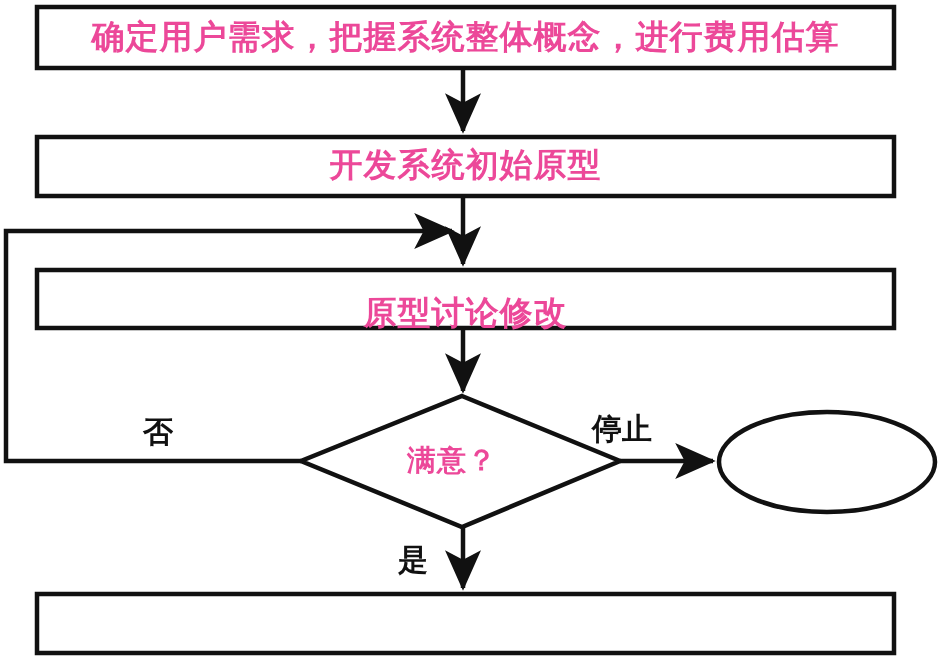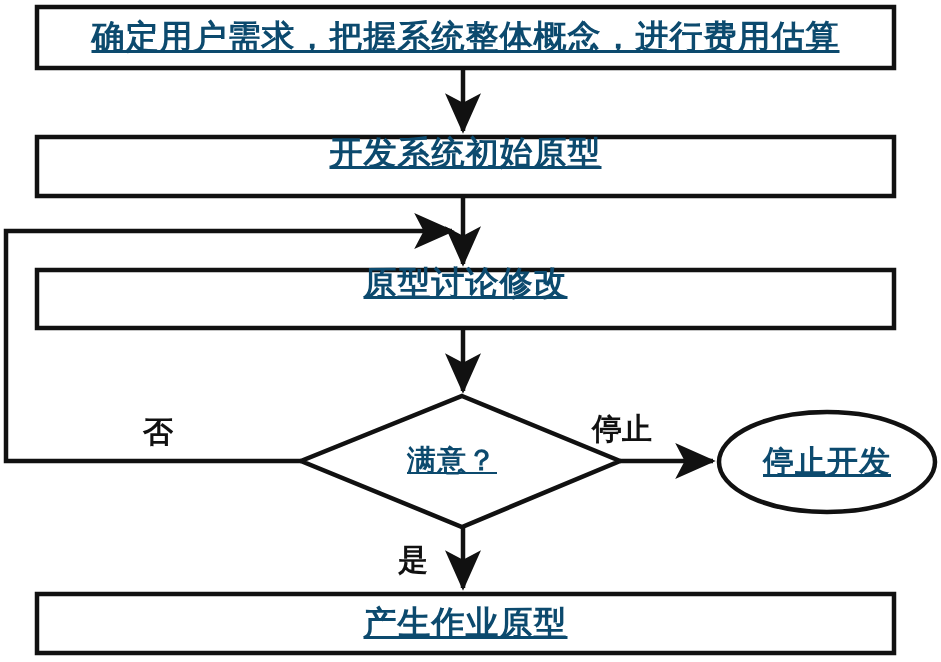--- a/index.html
+++ b/index.html
@@ -29,12 +29,11 @@
     display: flex;
     align-items: center;
     justify-content: center;
-    color: #0c4a6e;
+    color: #ec4899;
     font-weight: bold;
     letter-spacing: 1px;
     white-space: nowrap;
     pointer-events: none;
-    text-decoration: underline;
   }
   .box-label {
     font-size: 33px;

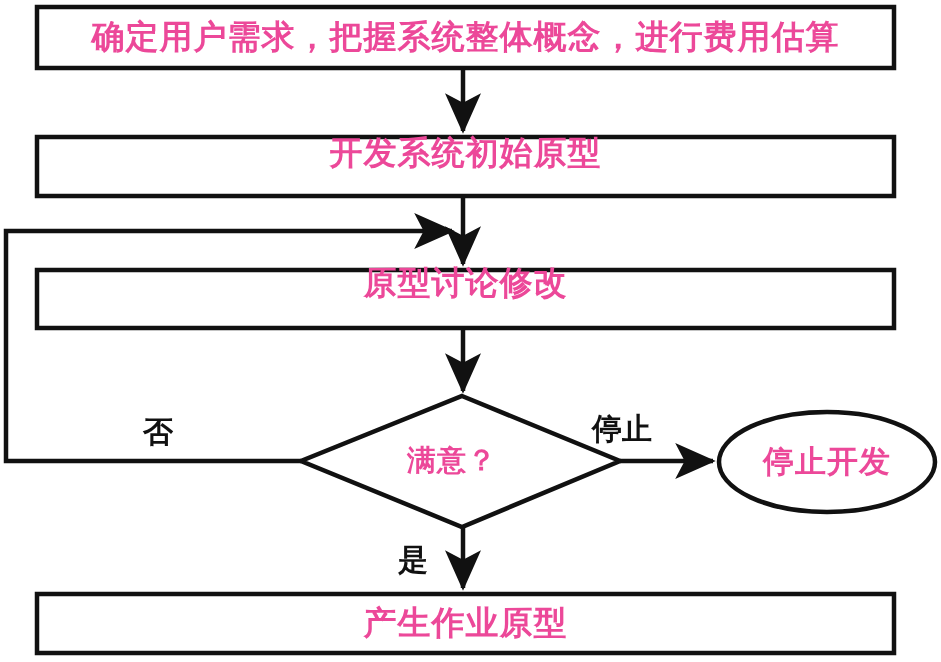--- a/index.html
+++ b/index.html
@@ -92,7 +92,7 @@
 
   <div class="node-label box-label" style="left:37px; top:7px; width:857px; height:61px;">确定用户需求，把握系统整体概念，进行费用估算</div>
 
-  <div class="node-label box-label" style="left:37px; top:124px; width:857px; height:59px;">开发系统初始原型</div>
+  <div class="node-label box-label" style="left:37px; top:136px; width:857px; height:59px;">开发系统初始原型</div>
 
   <div class="node-label box-label" style="left:37px; top:254px; width:857px; height:58px;">原型讨论修改</div>
 

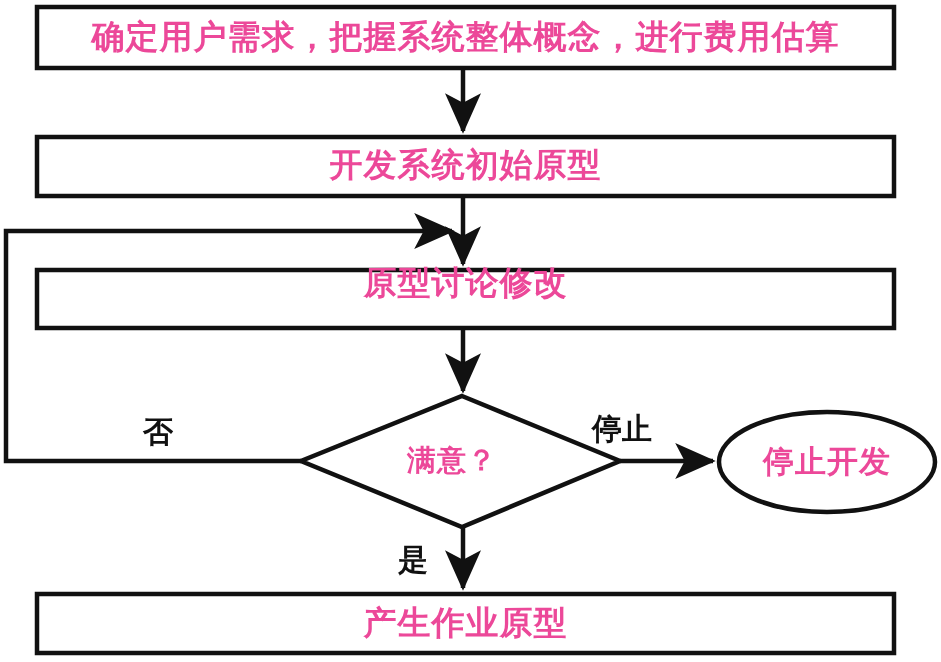--- a/index.html
+++ b/index.html
@@ -94,7 +94,7 @@
 
   <div class="node-label box-label" style="left:37px; top:136px; width:857px; height:59px;">开发系统初始原型</div>
 
-  <div class="node-label box-label" style="left:37px; top:254px; width:857px; height:58px;">原型讨论修改</div>
+  <div class="node-label box-label" style="left:37px; top:284px; width:857px; height:58px;">原型讨论修改</div>
 
   <div class="node-label diamond-label" style="left:332px; top:436px; width:240px; height:50px;">满意？</div>
 

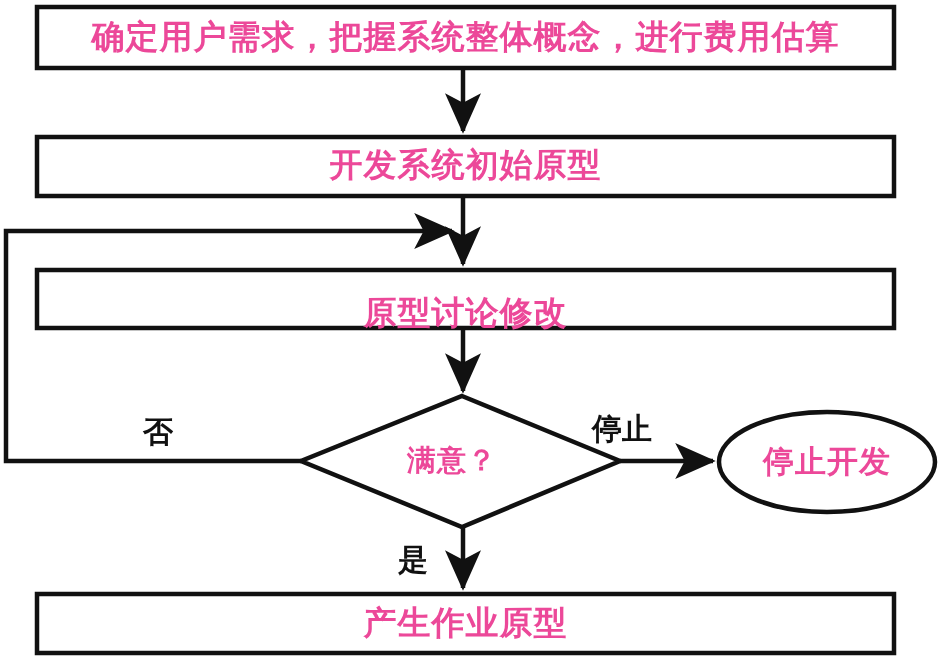--- a/index.html
+++ b/index.html
@@ -98,7 +98,6 @@
 
   <div class="node-label diamond-label" style="left:332px; top:436px; width:240px; height:50px;">满意？</div>
 
-  <div class="node-label ellipse-label" style="left:719px; top:437px; width:216px; height:50px;">停止开发</div>
 
   <div class="node-label box-label" style="left:37px; top:594px; width:857px; height:59px;">产生作业原型</div>
 

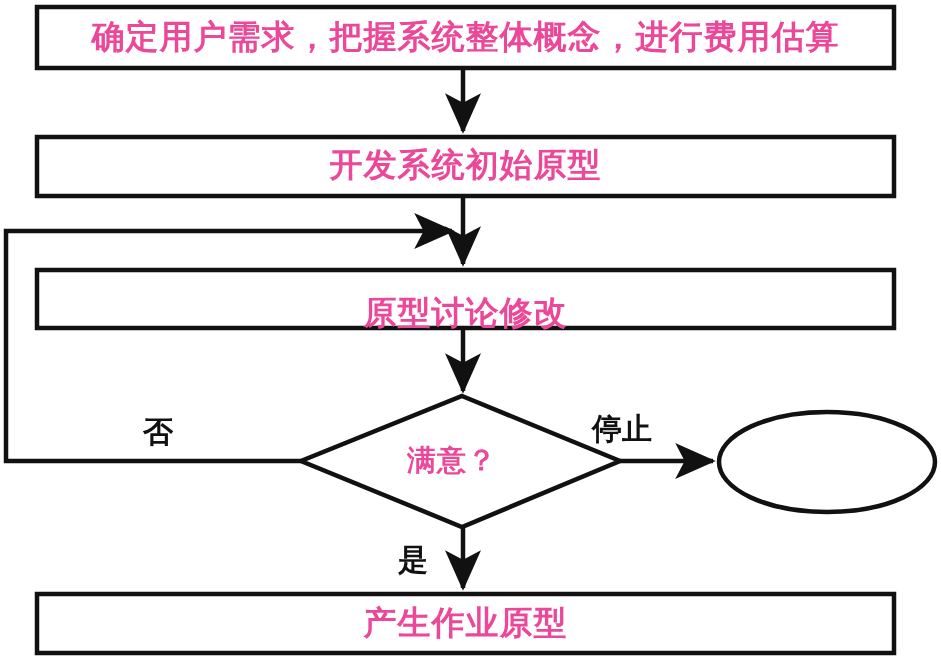--- a/index.html
+++ b/index.html
@@ -99,7 +99,6 @@
   <div class="node-label diamond-label" style="left:332px; top:436px; width:240px; height:50px;">满意？</div>
 
 
-  <div class="node-label box-label" style="left:37px; top:594px; width:857px; height:59px;">产生作业原型</div>
 
   <div class="edge-label" style="left:143px; top:412px;">否</div>
 

